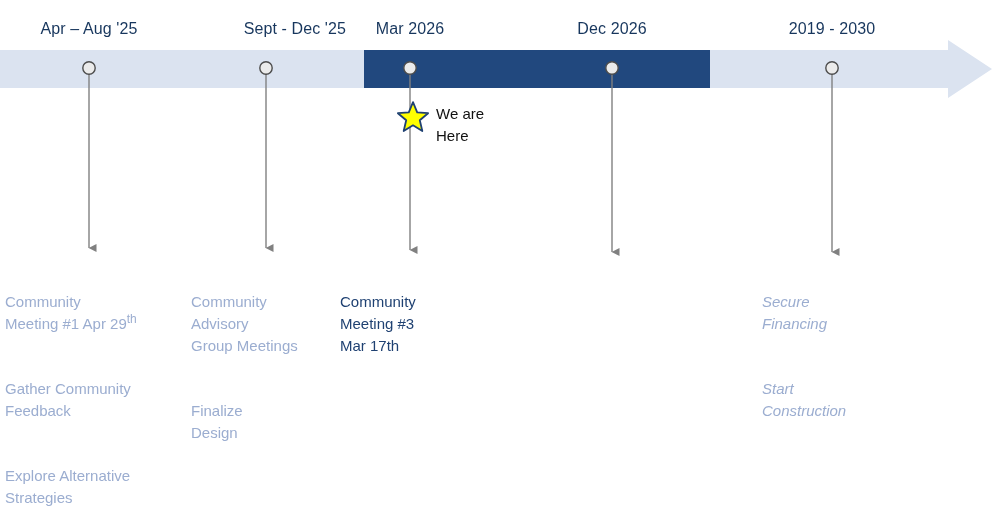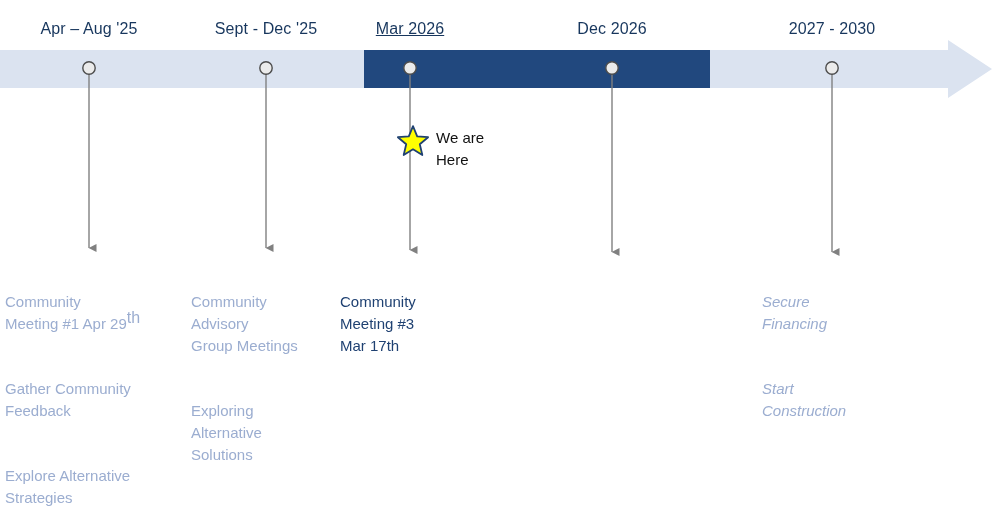--- a/index.html
+++ b/index.html
@@ -115,7 +115,7 @@
   </svg>
 
   <div class="period-header" style="left:9px;  top:19px; width:160px;">Apr – Aug '25</div>
-  <div class="period-header" style="left:186px; top:19px; width:160px;">Sept - Dec '25</div>
+  <div class="period-header" style="left:186px; top:19px; width:160px;text-align:right;">Sept - Dec '25</div>
   <div class="period-header" style="left:330px; top:19px; width:160px;text-decoration:underline;">Mar 2026</div>
   <div class="period-header" style="left:532px; top:19px; width:160px;">Dec 2026</div>
   <div class="period-header" style="left:752px; top:19px; width:160px;">2027 - 2030</div>

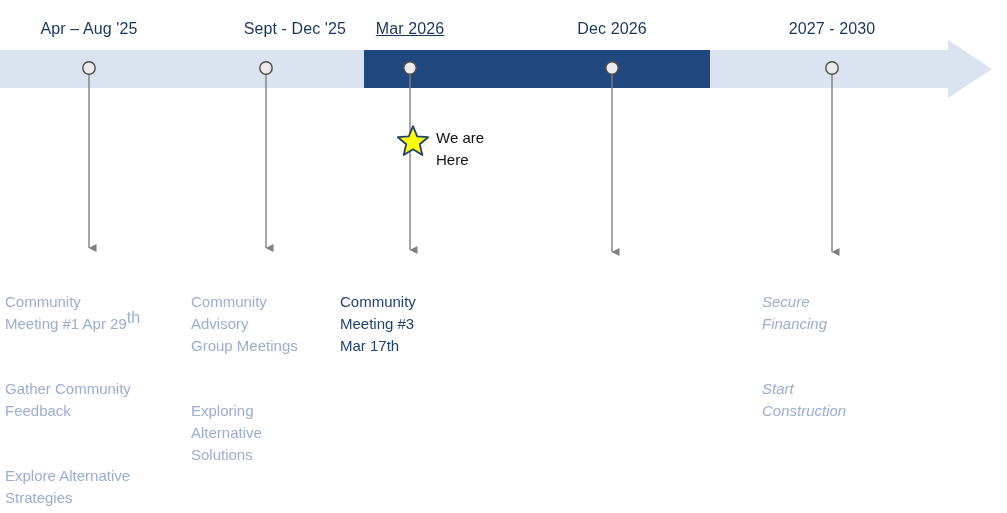--- a/index.html
+++ b/index.html
@@ -116,7 +116,7 @@
 
   <div class="period-header" style="left:9px;  top:19px; width:160px;">Apr – Aug '25</div>
   <div class="period-header" style="left:186px; top:19px; width:160px;text-align:right;">Sept - Dec '25</div>
-  <div class="period-header" style="left:330px; top:19px; width:160px;text-decoration:underline;">Mar 2026</div>
+  <div class="period-header" style="left:330px; top:19px; width:160px;">Mar 2026</div>
   <div class="period-header" style="left:532px; top:19px; width:160px;">Dec 2026</div>
   <div class="period-header" style="left:752px; top:19px; width:160px;">2027 - 2030</div>
 

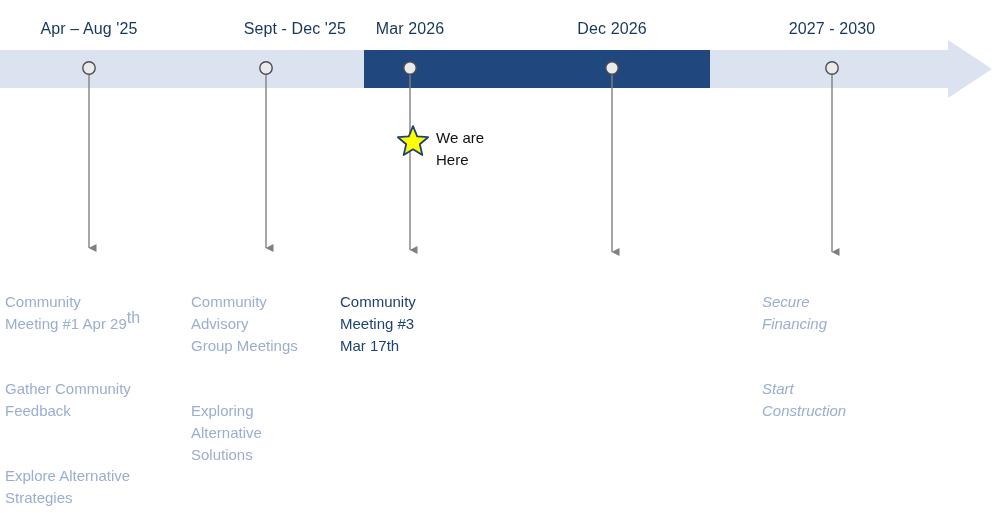--- a/index.html
+++ b/index.html
@@ -118,7 +118,7 @@
   <div class="period-header" style="left:186px; top:19px; width:160px;text-align:right;">Sept - Dec '25</div>
   <div class="period-header" style="left:330px; top:19px; width:160px;">Mar 2026</div>
   <div class="period-header" style="left:532px; top:19px; width:160px;">Dec 2026</div>
-  <div class="period-header" style="left:752px; top:19px; width:160px;">2027 - 2030</div>
+  <div class="period-header" style="left:752px; top:19px; width:160px;">2019 - 2030</div>
 
   <svg class="connector-svg" viewBox="0 0 1007 513">
     <defs>

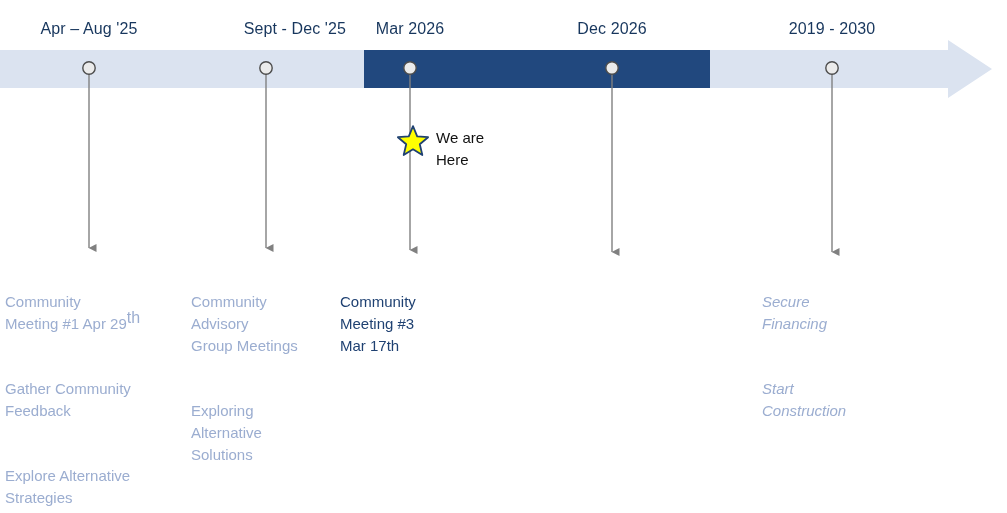--- a/index.html
+++ b/index.html
@@ -83,7 +83,7 @@
   #we-are-here {
     position: absolute;
     left: 396px;
-    top: 124px;
+    top: 100px;
     display: flex;
     align-items: flex-start;
     gap: 6px;

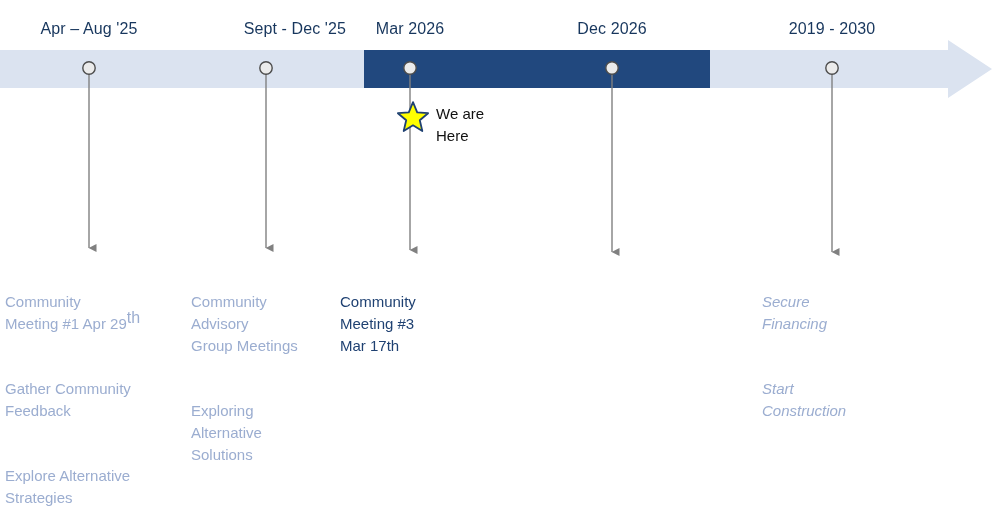--- a/index.html
+++ b/index.html
@@ -74,7 +74,7 @@
   .milestone-block:last-child { margin-bottom: 0; }
 
   .sup {
-    font-size: 16px;
+    font-size: 12px;
     vertical-align: super;
     line-height: 0;
   }

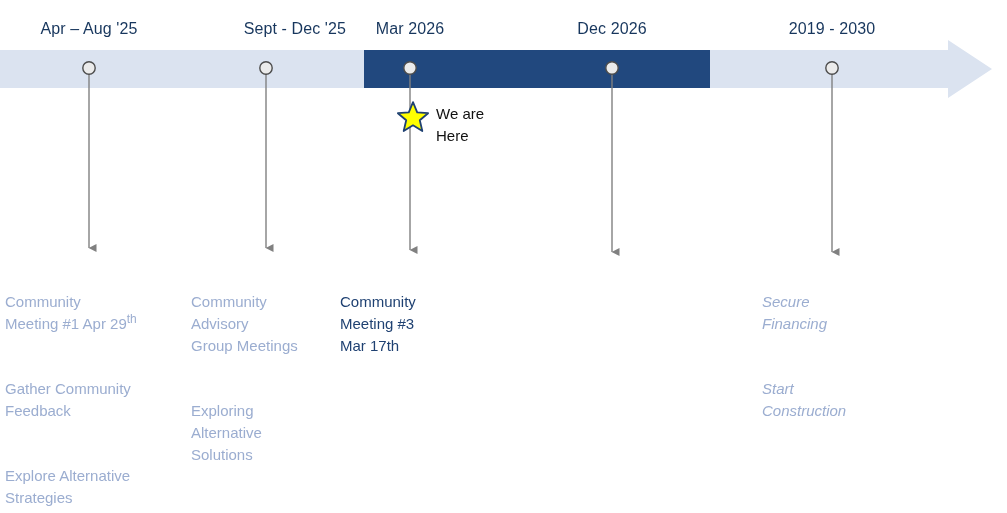--- a/index.html
+++ b/index.html
@@ -186,11 +186,6 @@
 Group Meetings</span>
     </div>
     <div class="milestone-block">
-      <span>Exploring
-Alternative
-Solutions</span>
-    </div>
-    <div class="milestone-block">
       <span>Finalize
 Design</span>
     </div>

